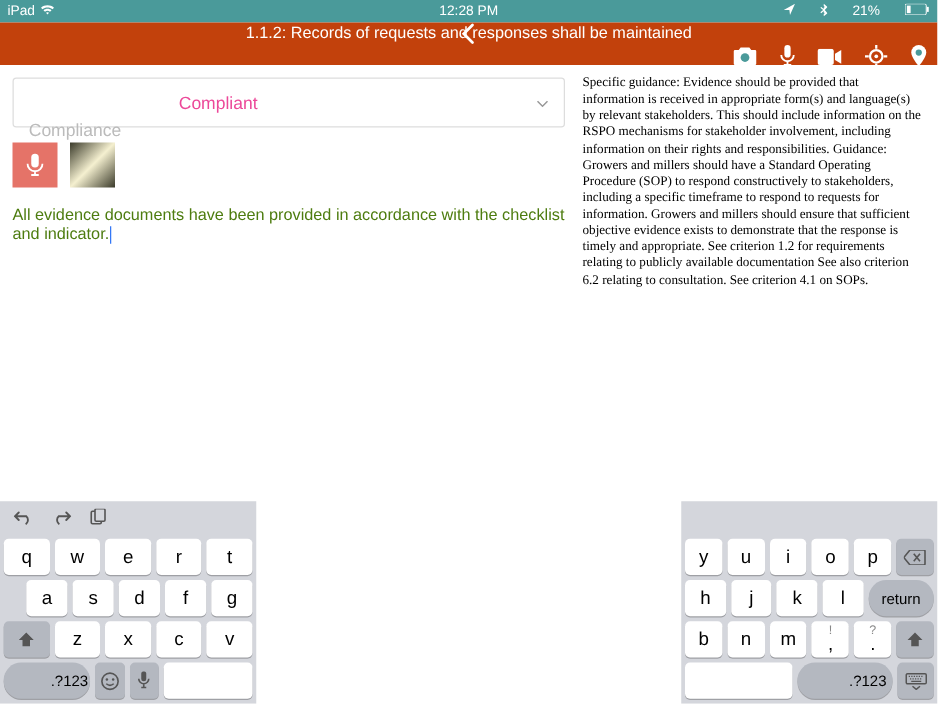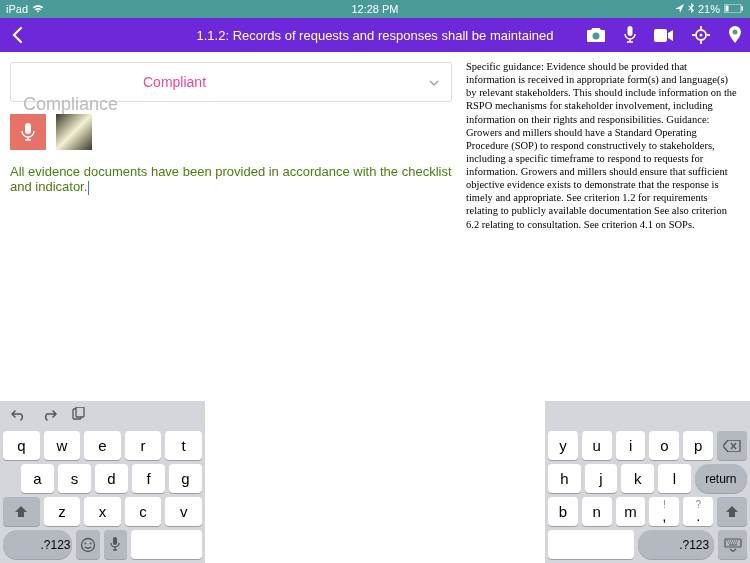--- a/index.html
+++ b/index.html
@@ -8,7 +8,7 @@
   .status-bar { height: 18px; background: #4a9a9a; color: #fff; display: flex; align-items: center; justify-content: space-between; font-size: 11px; padding: 0 6px; }
   .status-left { display: flex; align-items: center; gap: 4px; }
   .status-center { position: absolute; left: 50%; transform: translateX(-50%); font-weight: 500; }
-  .status-right { display: flex; align-items: center; gap: 4px; }
+  .status-right { display: flex; align-items: center; gap: 20px; }
   
   .header { height: 34px; background: #6d28d9; display: flex; align-items: center; padding: 0 8px; color: #fff; position: relative; }
   .back-btn { width: 20px; height: 20px; display: flex; align-items: center; justify-content: center; cursor: pointer; }

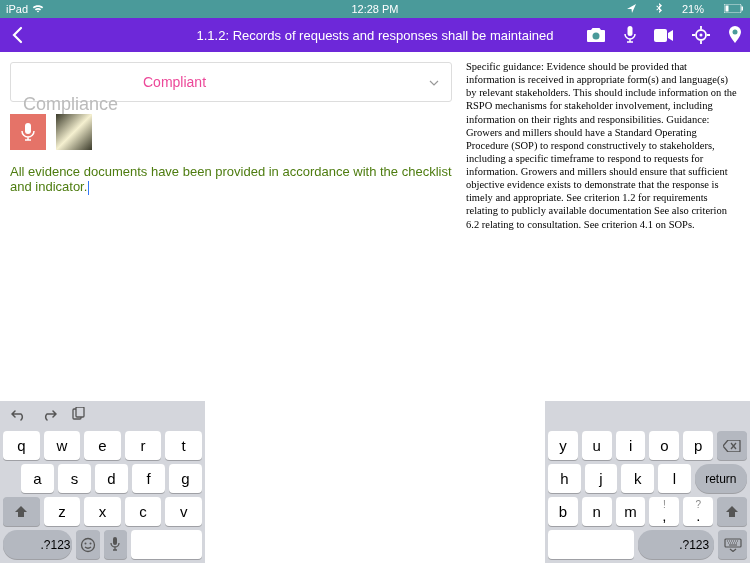--- a/index.html
+++ b/index.html
@@ -10,7 +10,7 @@
   .status-center { position: absolute; left: 50%; transform: translateX(-50%); font-weight: 500; }
   .status-right { display: flex; align-items: center; gap: 20px; }
   
-  .header { height: 34px; background: #6d28d9; display: flex; align-items: center; padding: 0 8px; color: #fff; position: relative; }
+  .header { height: 34px; background: #c2410c; display: flex; align-items: center; padding: 0 8px; color: #fff; position: relative; flex-direction: column; }
   .back-btn { width: 20px; height: 20px; display: flex; align-items: center; justify-content: center; cursor: pointer; }
   .header-title { position: absolute; left: 50%; transform: translateX(-50%); font-size: 13px; font-weight: 400; white-space: nowrap; }
   .header-icons { margin-left: auto; display: flex; gap: 18px; align-items: center; }

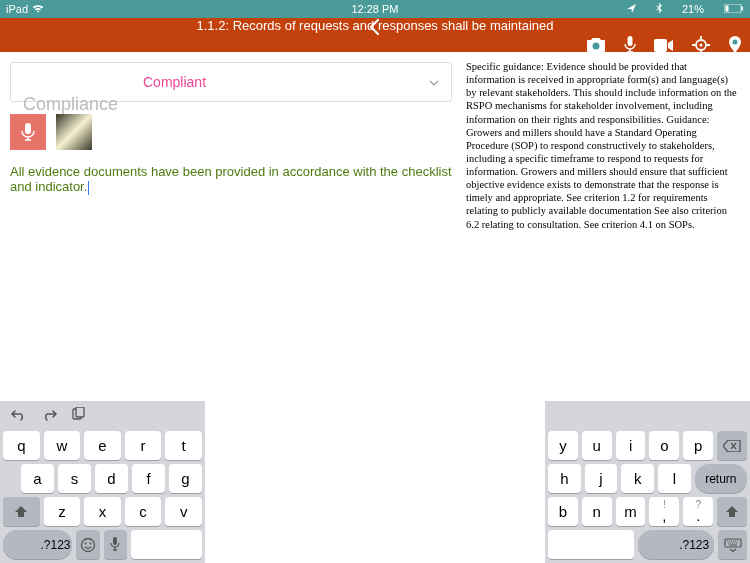--- a/index.html
+++ b/index.html
@@ -21,7 +21,7 @@
   .right-col { width: 288px; padding: 8px 12px 8px 4px; font-family: 'Times New Roman', serif; font-size: 10.5px; line-height: 1.25; color: #000; }
   
   .compliance-row { border: 1px solid #ddd; border-radius: 3px; height: 40px; display: flex; align-items: center; padding: 0 12px; margin-bottom: 12px; }
-  .compliance-label { color: #bbb; font-size: 18px; width: 120px; margin-top: 44px; }
+  .compliance-label { color: #bbb; font-size: 14px; width: 120px; margin-top: 44px; }
   .compliance-value { color: #ec4899; font-size: 14px; flex: 1; }
   .chevron { color: #aaa; font-size: 12px; }
   

